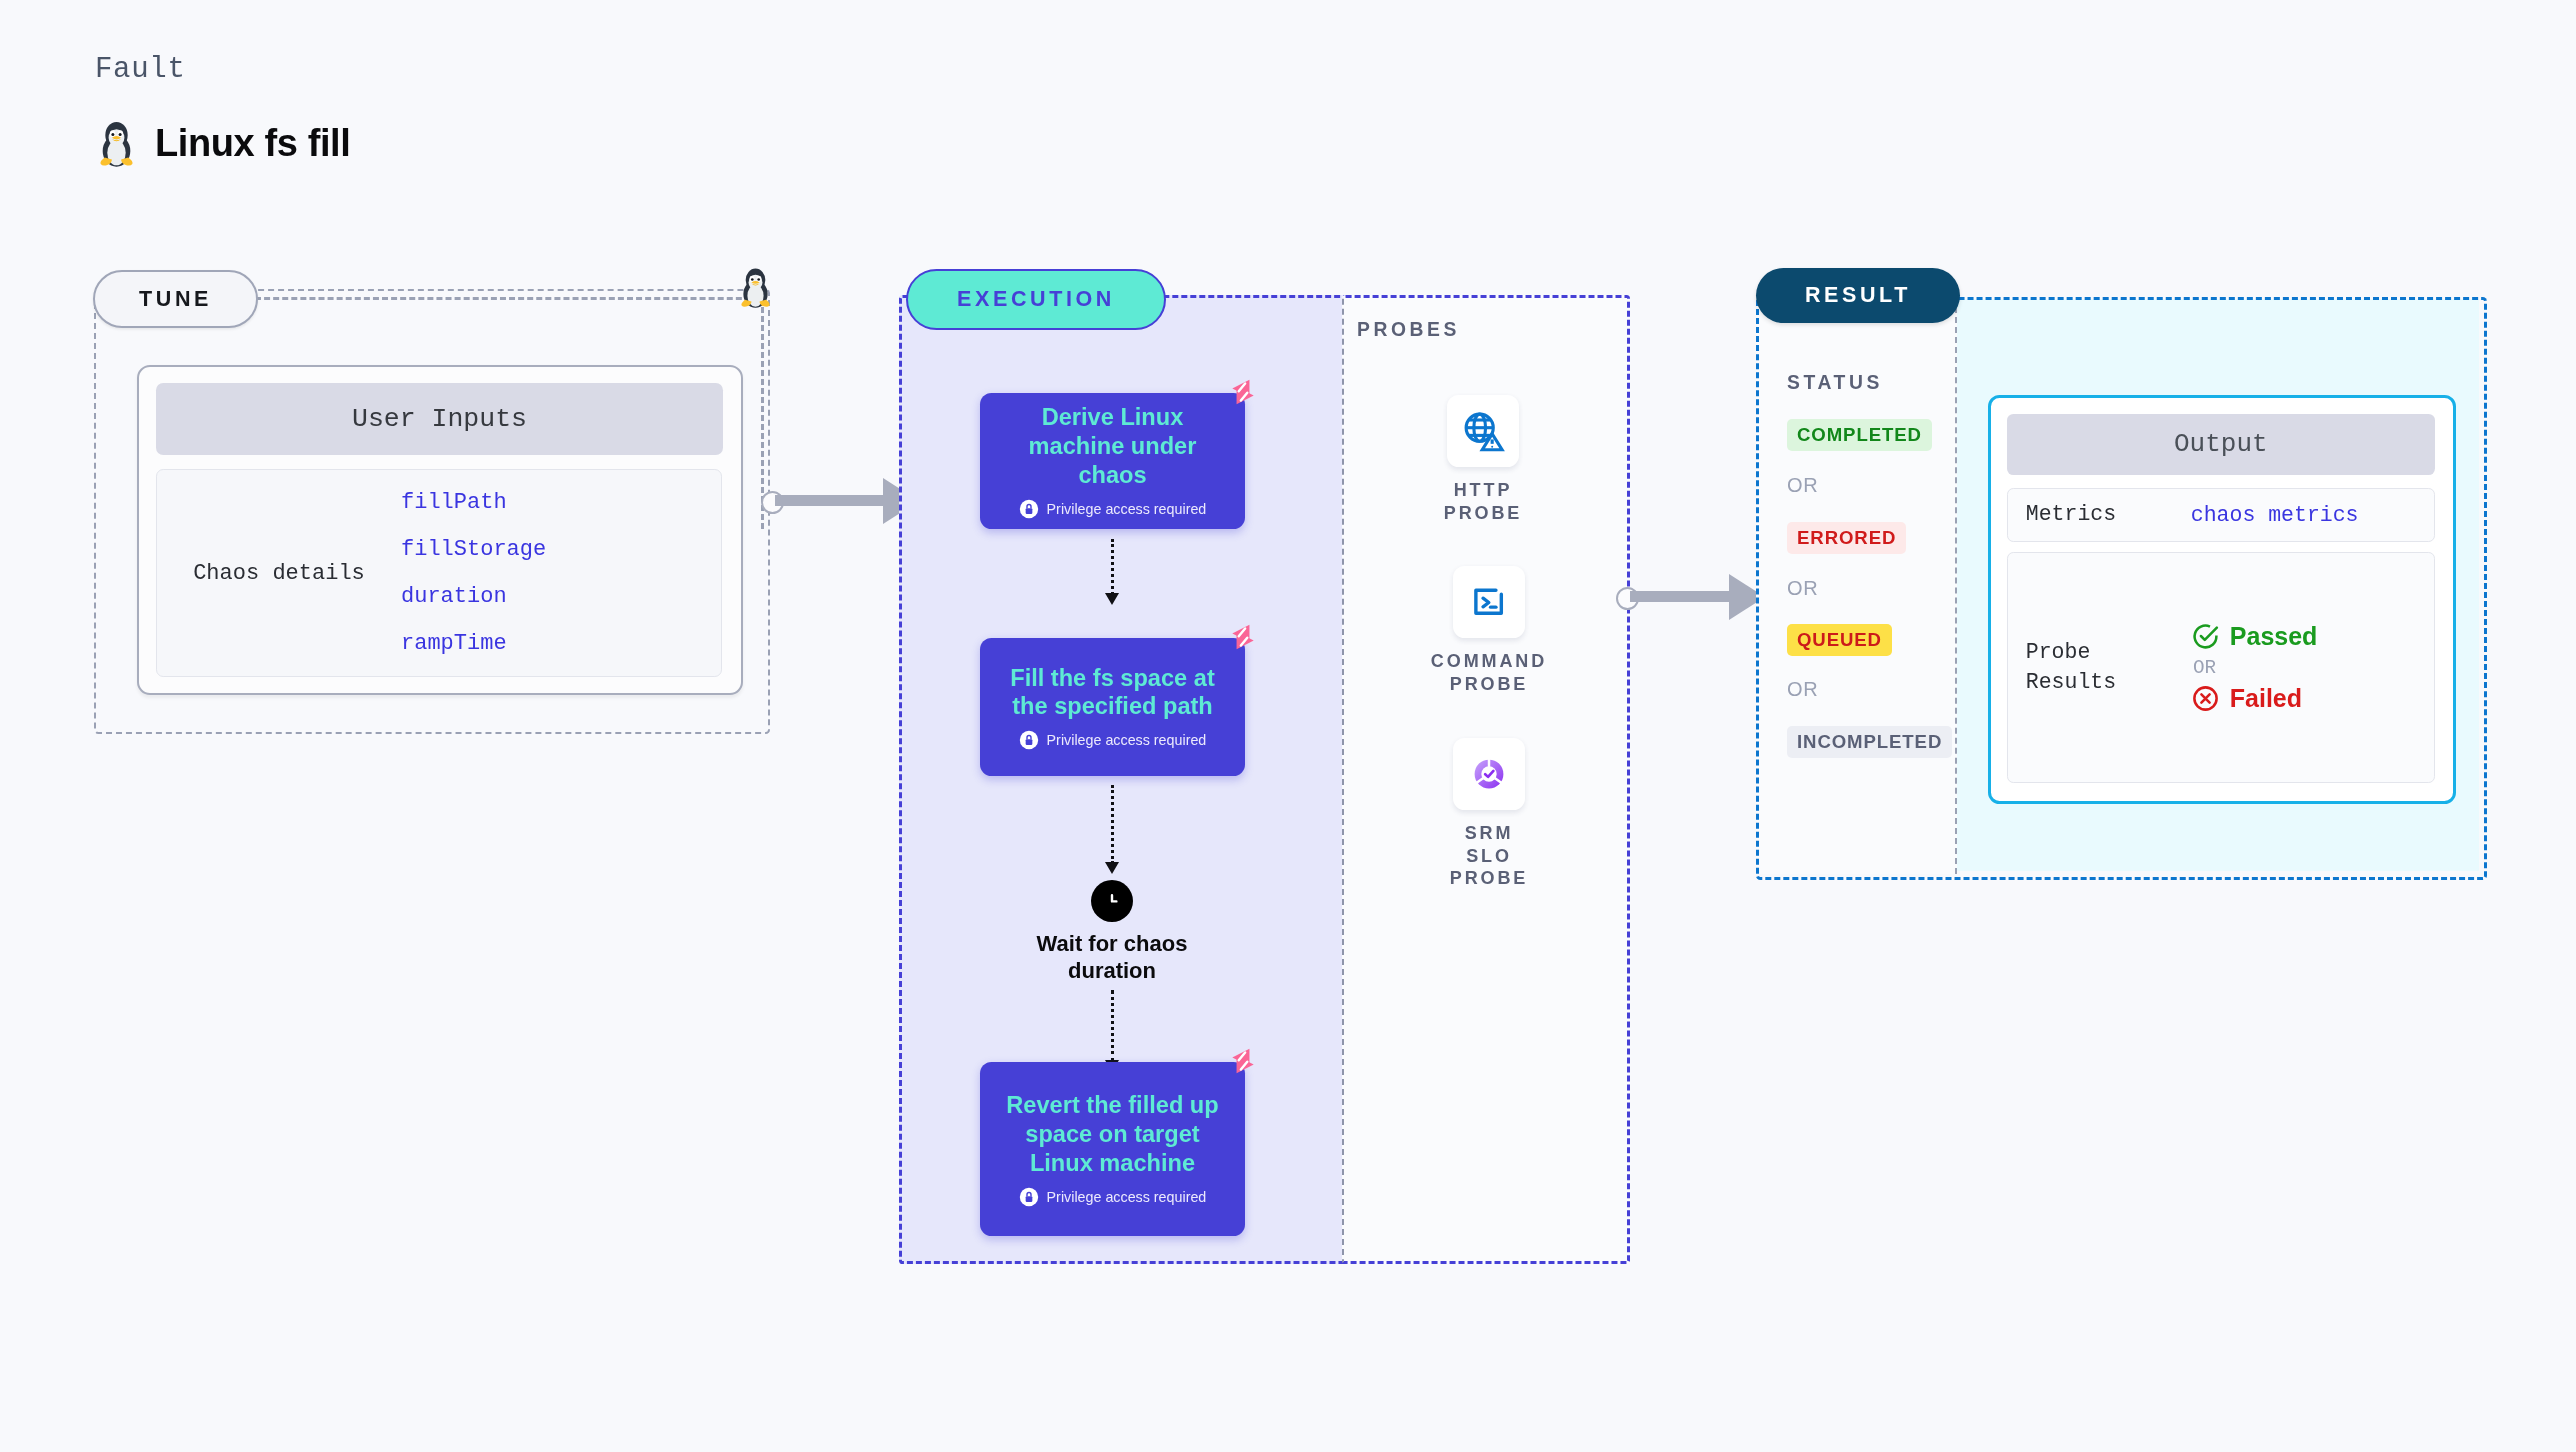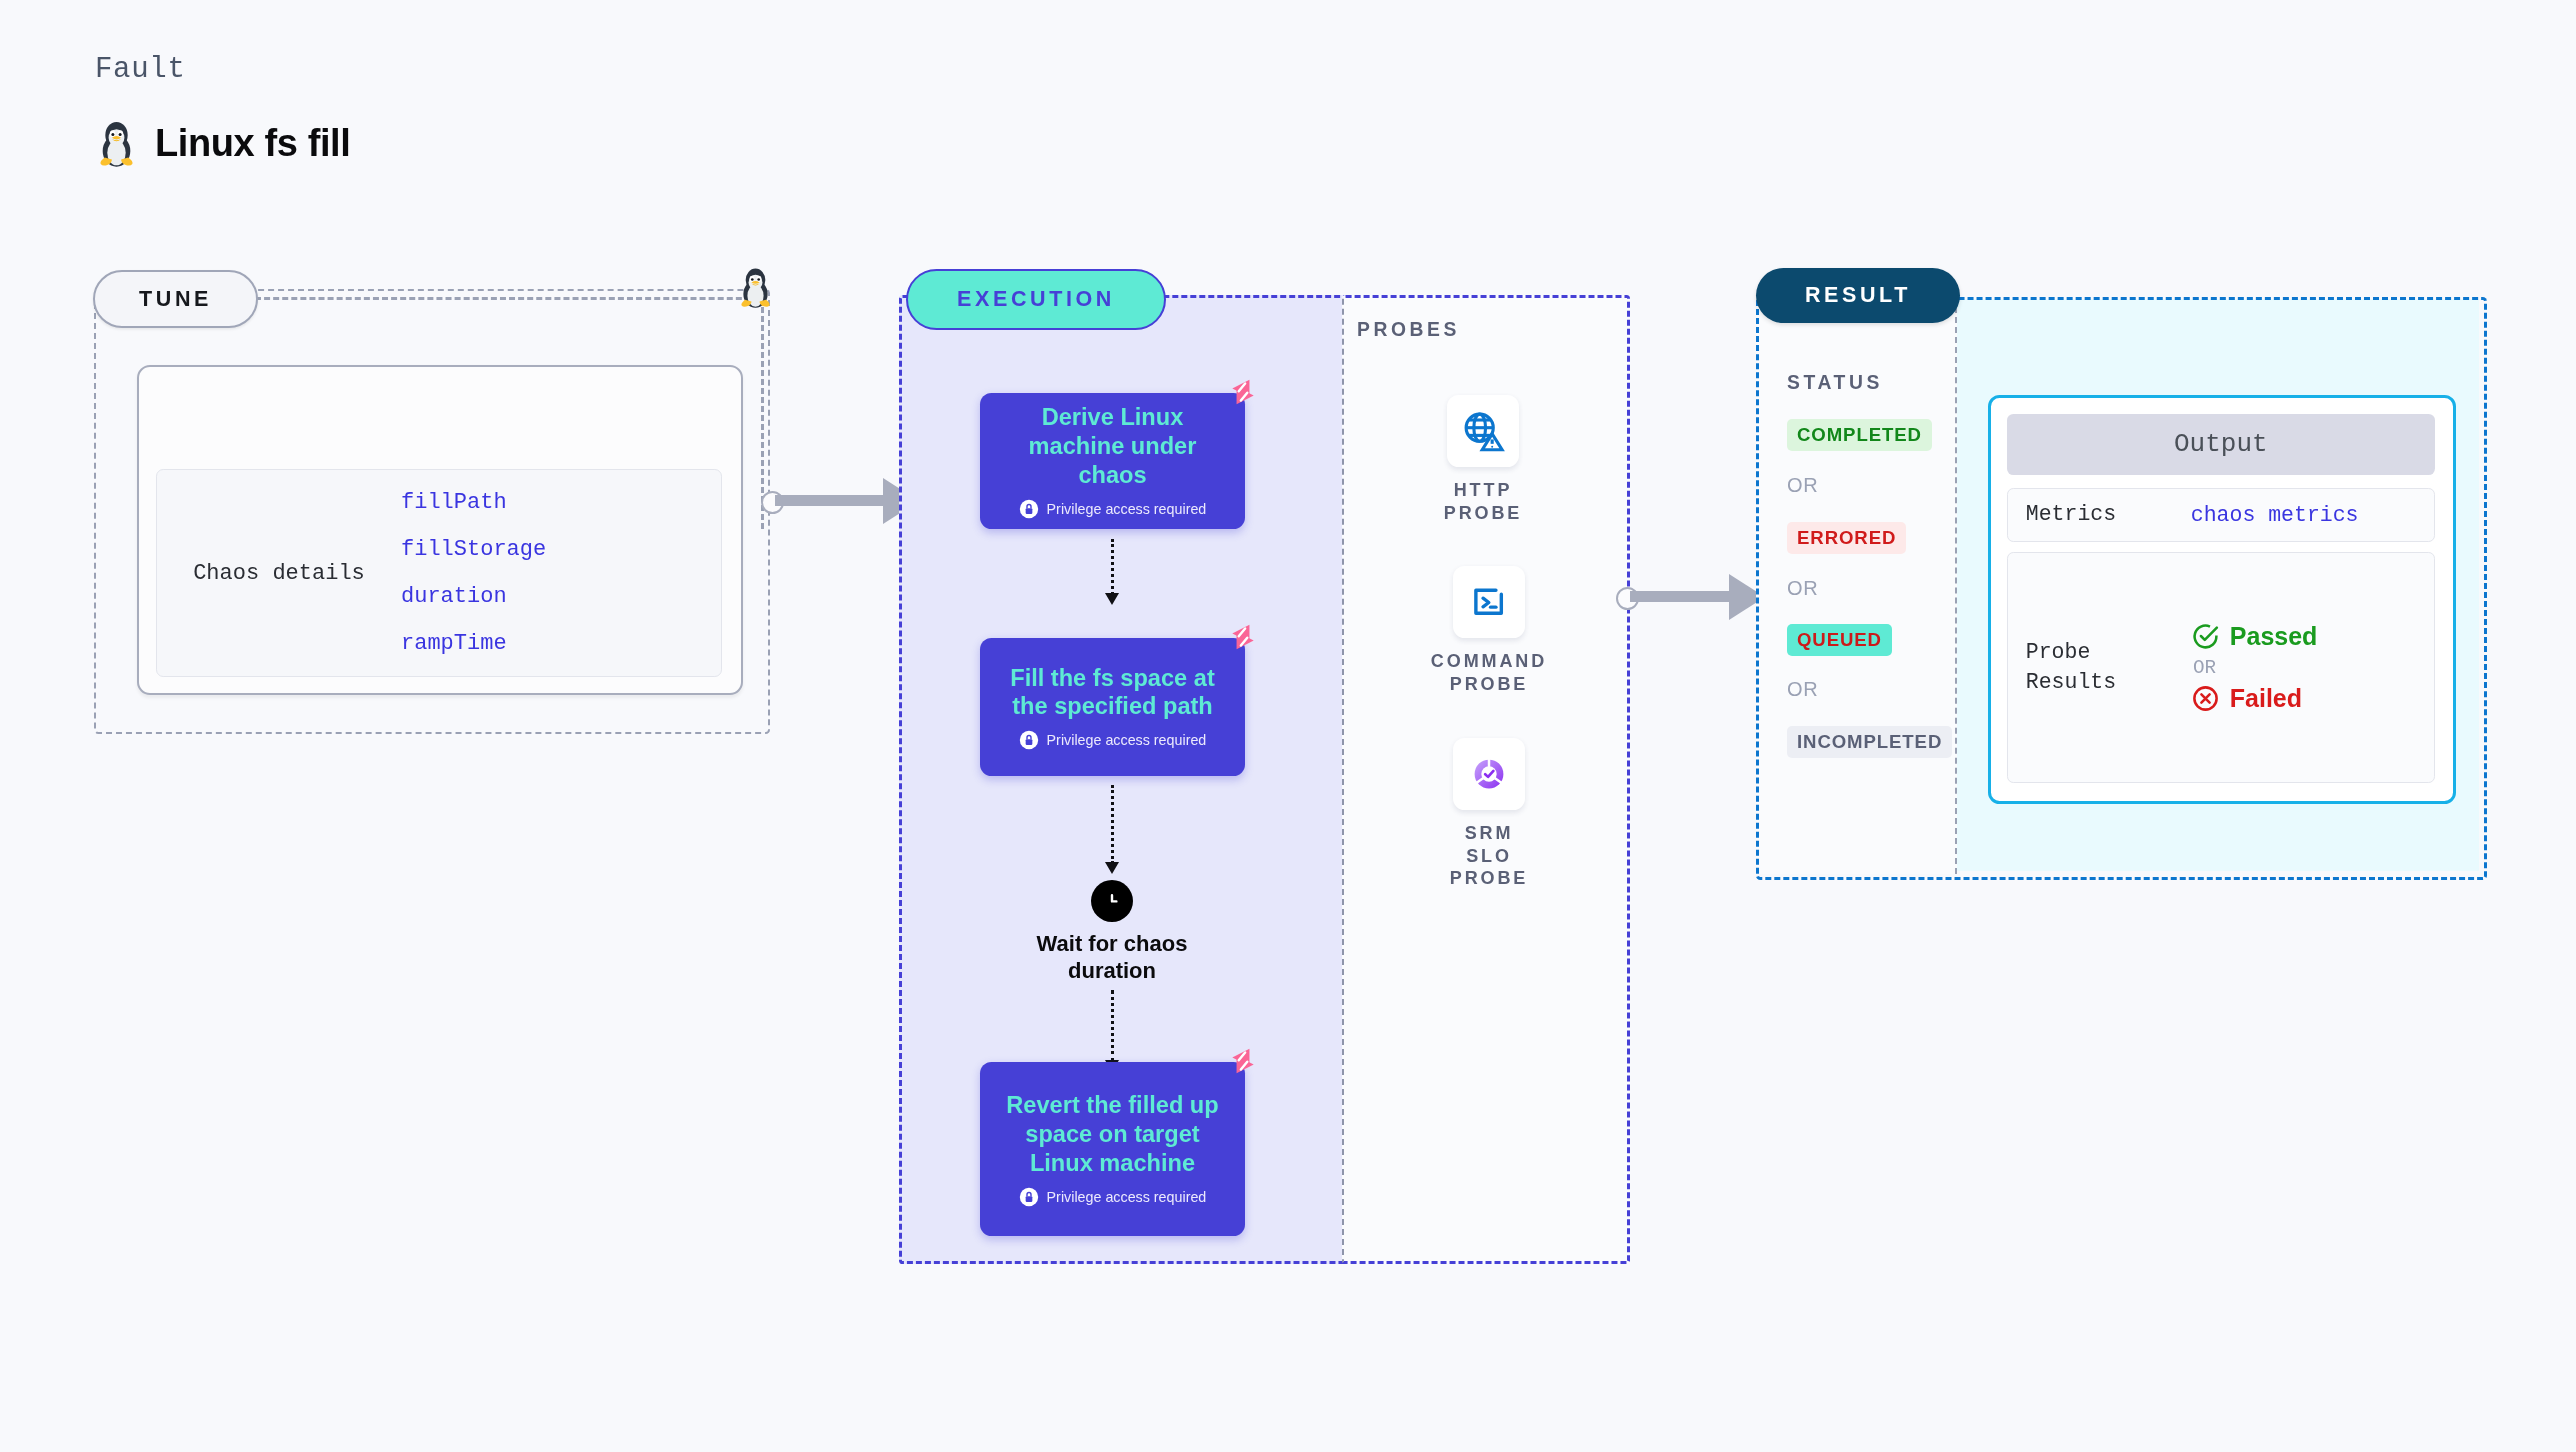--- a/index.html
+++ b/index.html
@@ -286,6 +286,7 @@
 <div style="position:absolute;left:761px;top:307px;height:222px;width:0;border-left:3.6px dashed #9aa1b4;"></div>
 
 <div id="tune-card">
+  <div id="user-inputs-header">User Inputs</div>
   <div id="chaos-details-body">
     <div id="chaos-details-label">Chaos details</div>
     <div id="chaos-fields">

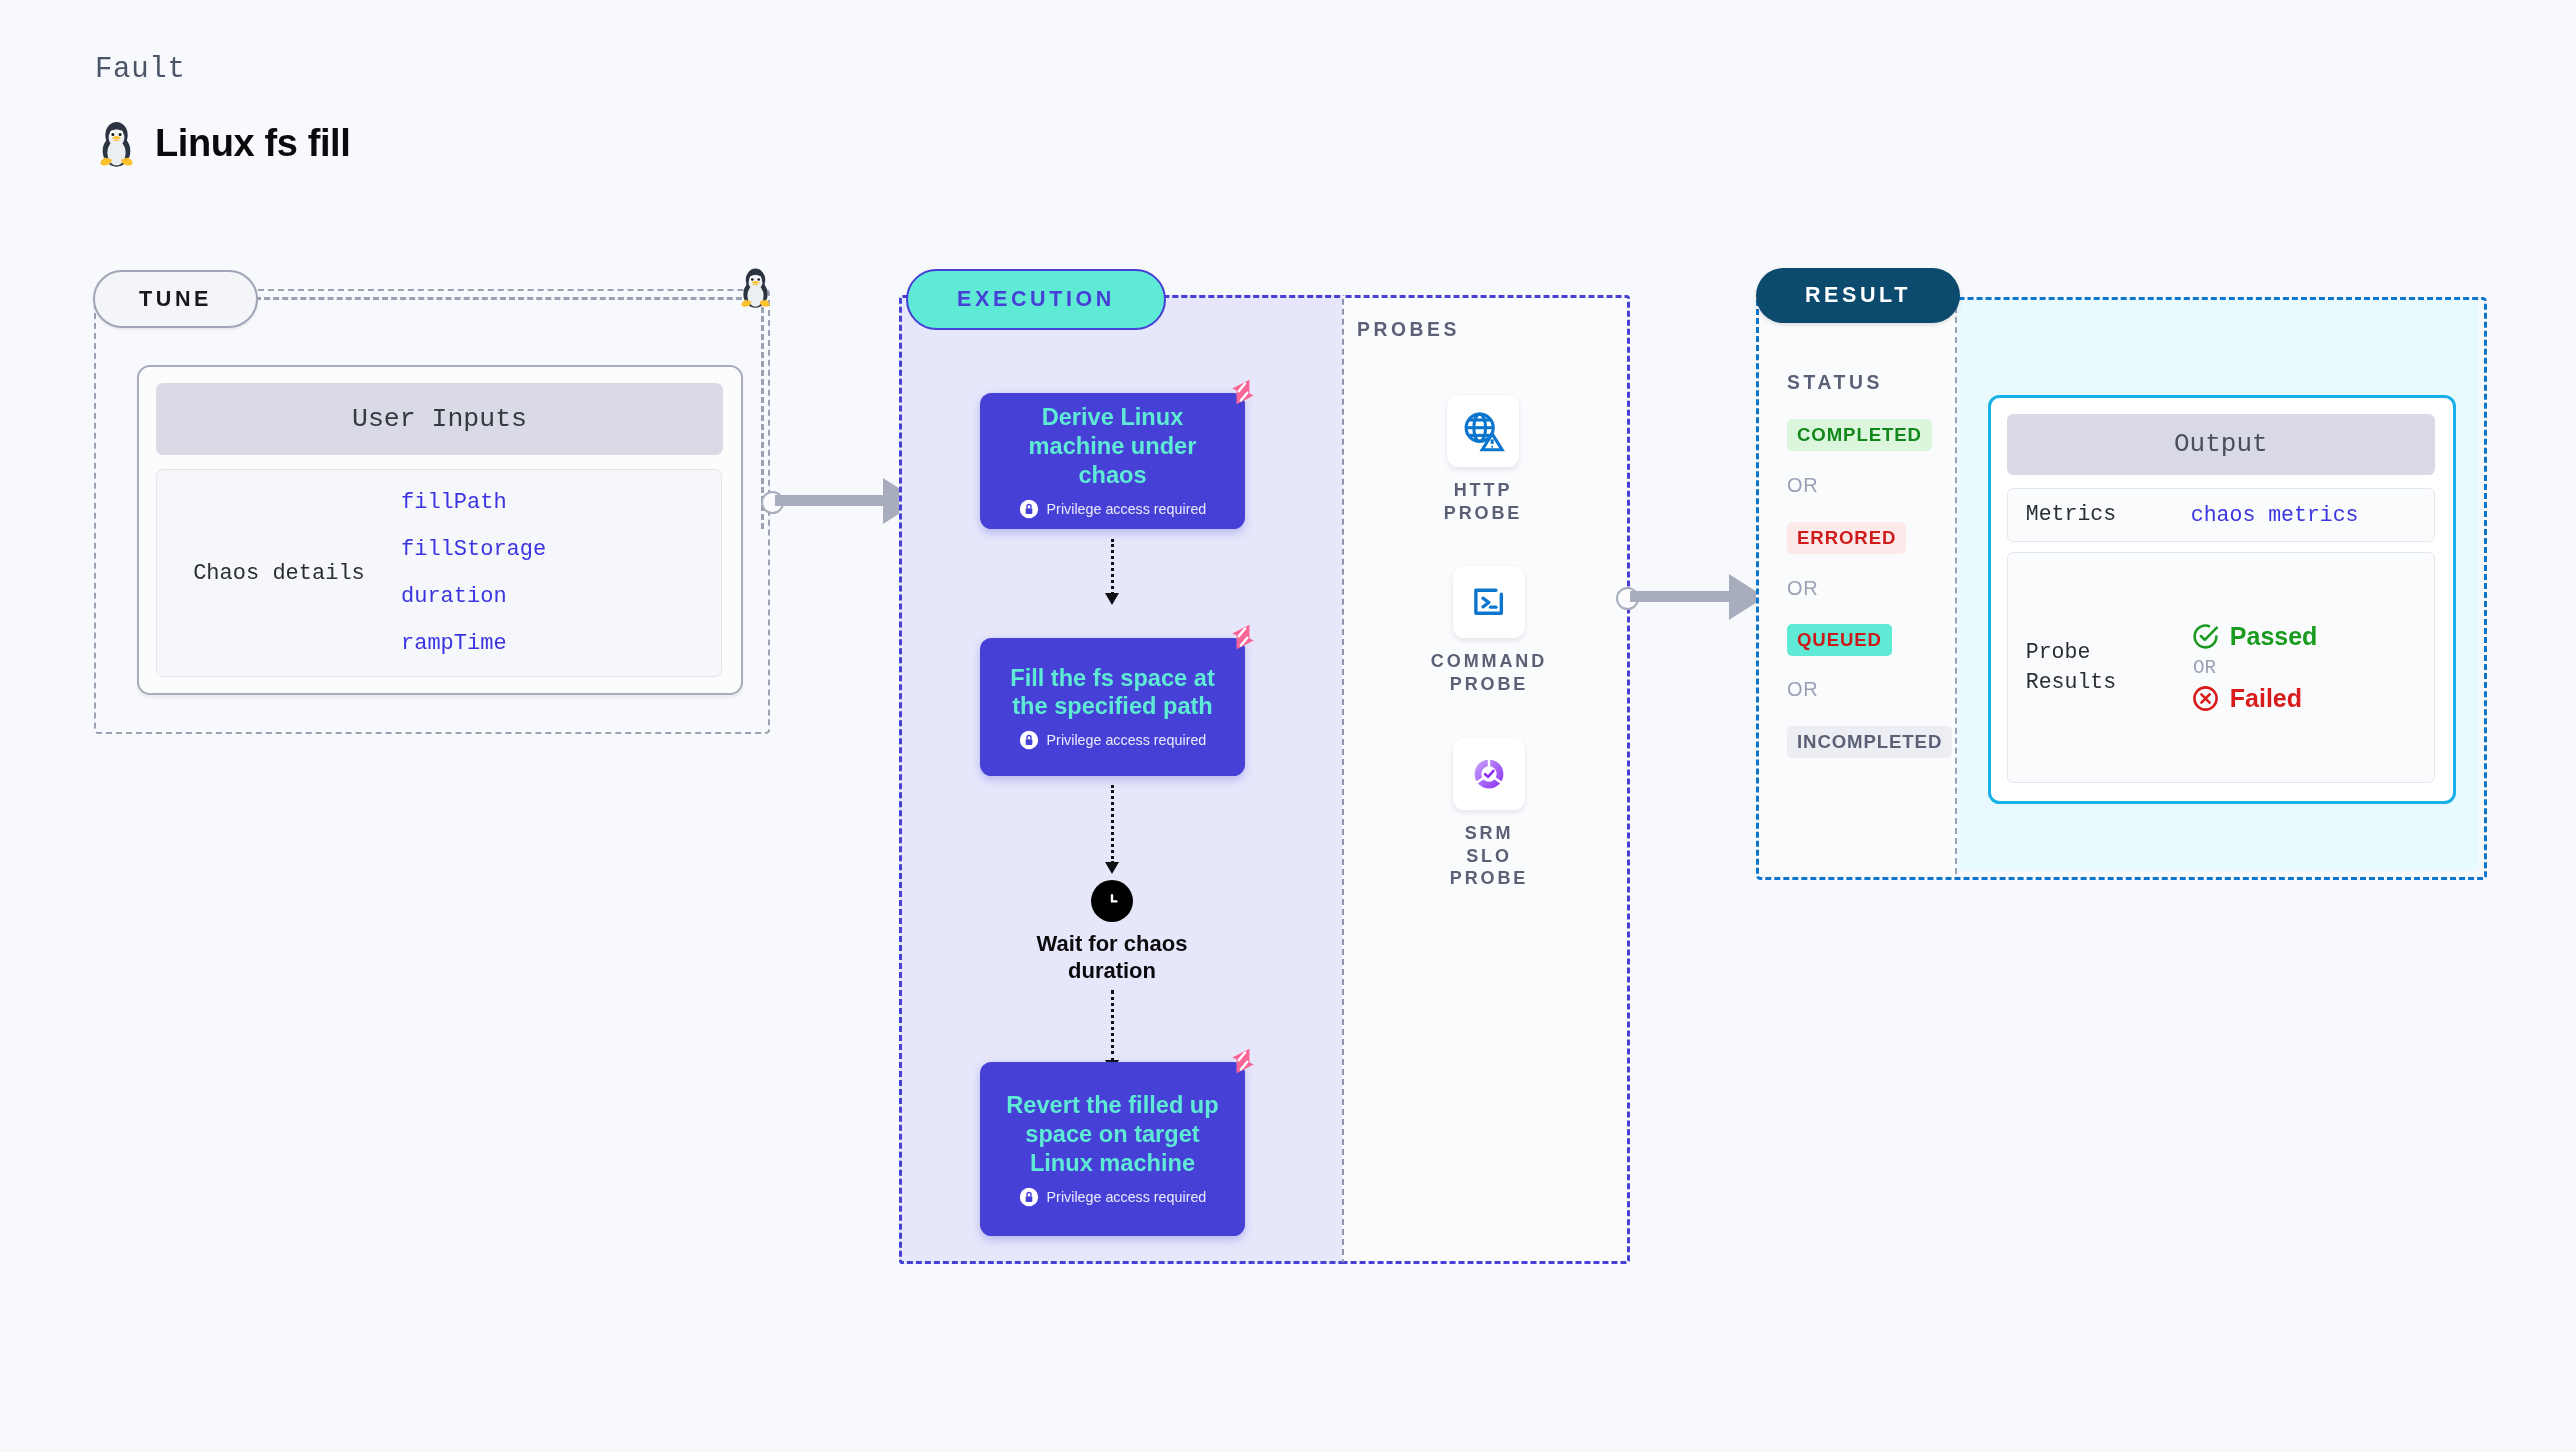--- a/index.html
+++ b/index.html
@@ -452,7 +452,7 @@
 <div class="status-chip" style="left:1787px;top:522px;background:#fde9e9;color:#d01b1b;">ERRORED</div>
 <div class="status-or" style="left:1787px;top:577px;">OR</div>
 
-<div class="status-chip" style="left:1787px;top:624px;background:#5eead4;color:#cc1a1a;">QUEUED</div>
+<div class="status-chip" style="left:1787px;top:624px;background:#fde047;color:#cc1a1a;">QUEUED</div>
 <div class="status-or" style="left:1787px;top:678px;">OR</div>
 
 <div class="status-chip" style="left:1787px;top:726px;background:#eceef4;color:#5a6076;">INCOMPLETED</div>

